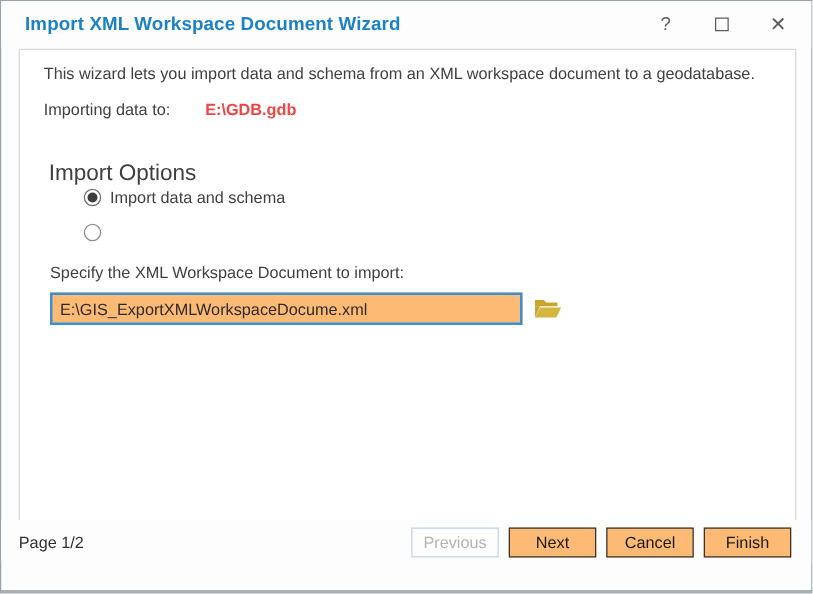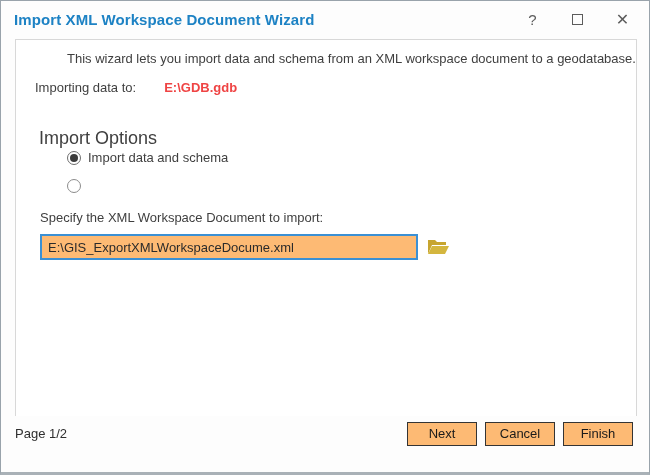--- a/index.html
+++ b/index.html
@@ -27,7 +27,7 @@
     background: #fdfdfd;
   }
   .title {
-    padding-left: 13px;
+    padding-left: 19px;
     font-size: 15px;
     font-weight: 600;
     color: #1d82c4;

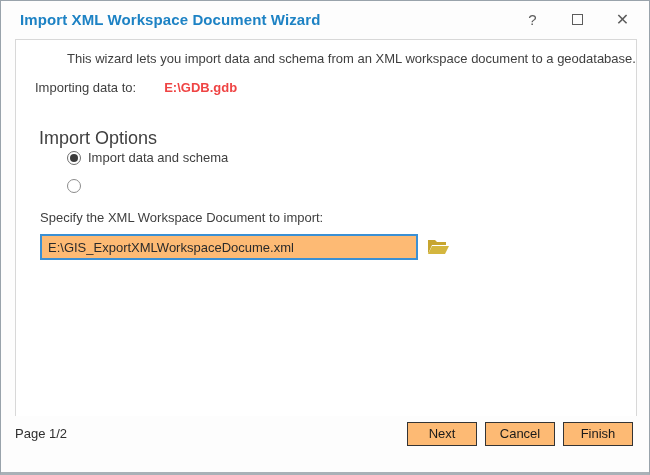--- a/index.html
+++ b/index.html
@@ -71,7 +71,6 @@
     left: 19px; top: 11px;
     font-size: 13px;
     color: #3f3f3f;
-    margin-left: 32px;
   }
   .importing-row {
     position: absolute;

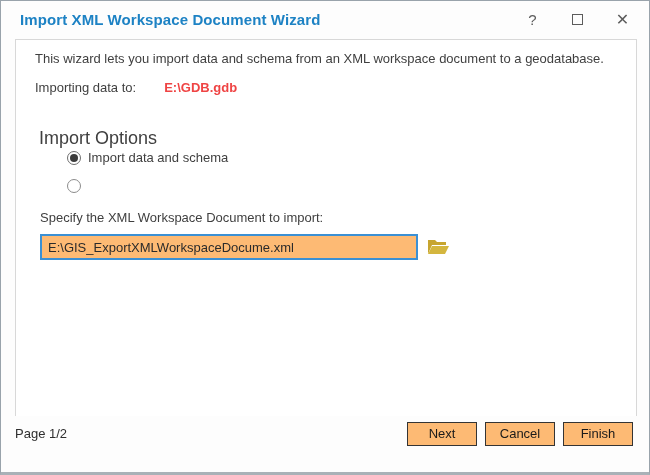--- a/index.html
+++ b/index.html
@@ -236,6 +236,7 @@
   <div class="footer">
     <div class="page-indicator">Page 1/2</div>
     <div class="footer-buttons">
+      <button class="btn disabled" disabled="">Previous</button>
       <button class="btn">Next</button>
       <button class="btn">Cancel</button>
       <button class="btn">Finish</button>

